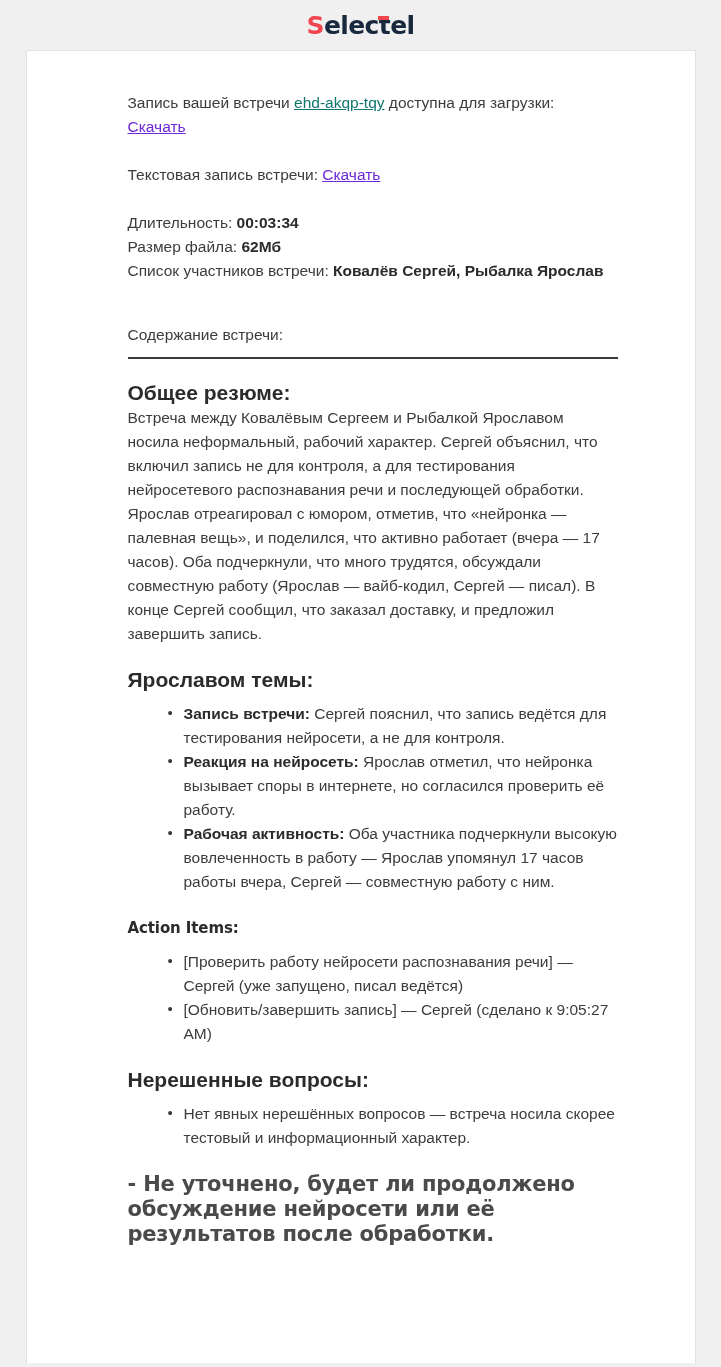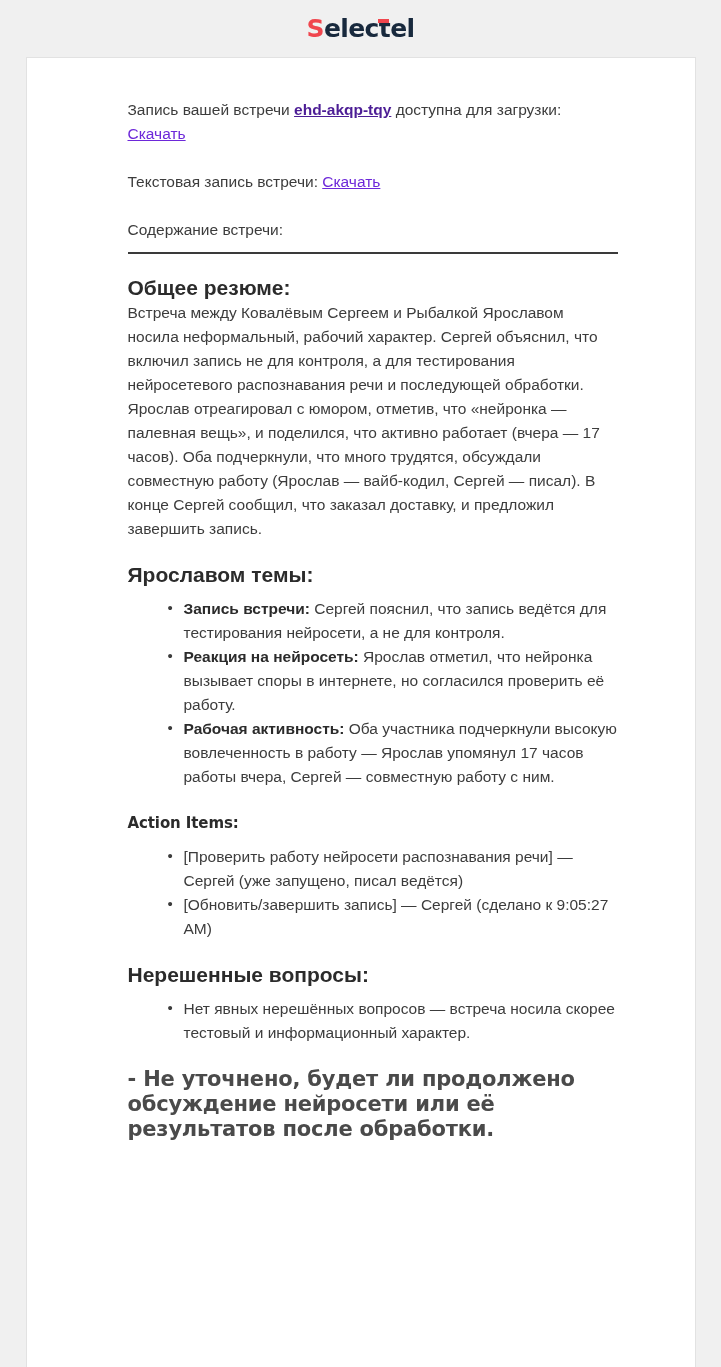--- a/index.html
+++ b/index.html
@@ -17,7 +17,7 @@
 
   
   .brand-header {
-    height: 57px;
+    height: 50px;
     display: flex;
     align-items: center;
     justify-content: center;

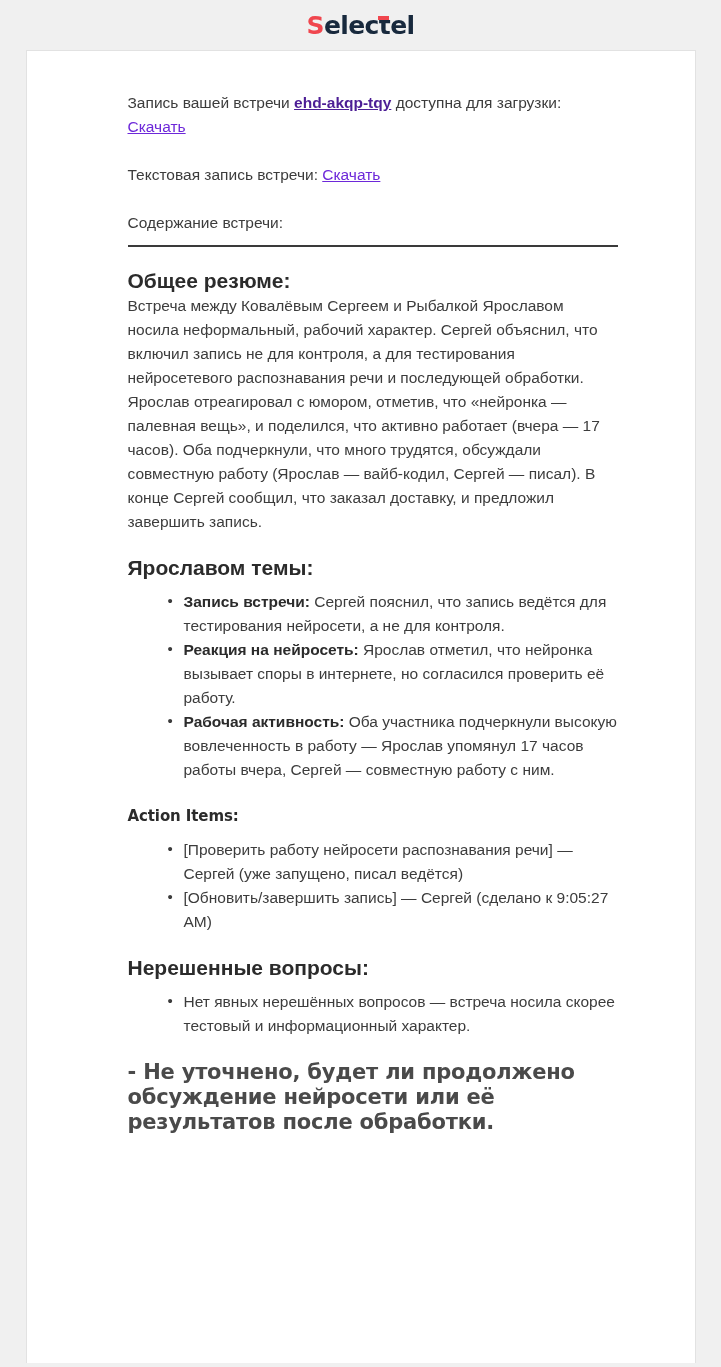--- a/index.html
+++ b/index.html
@@ -74,8 +74,8 @@
   .para-tight { margin: 0; }
 
   .link-red {
-    color: #4c1d95;
-    font-weight: bold;
+    color: #0f766e;
+    font-weight: normal;
     text-decoration: underline;
   }
   .link-blue {

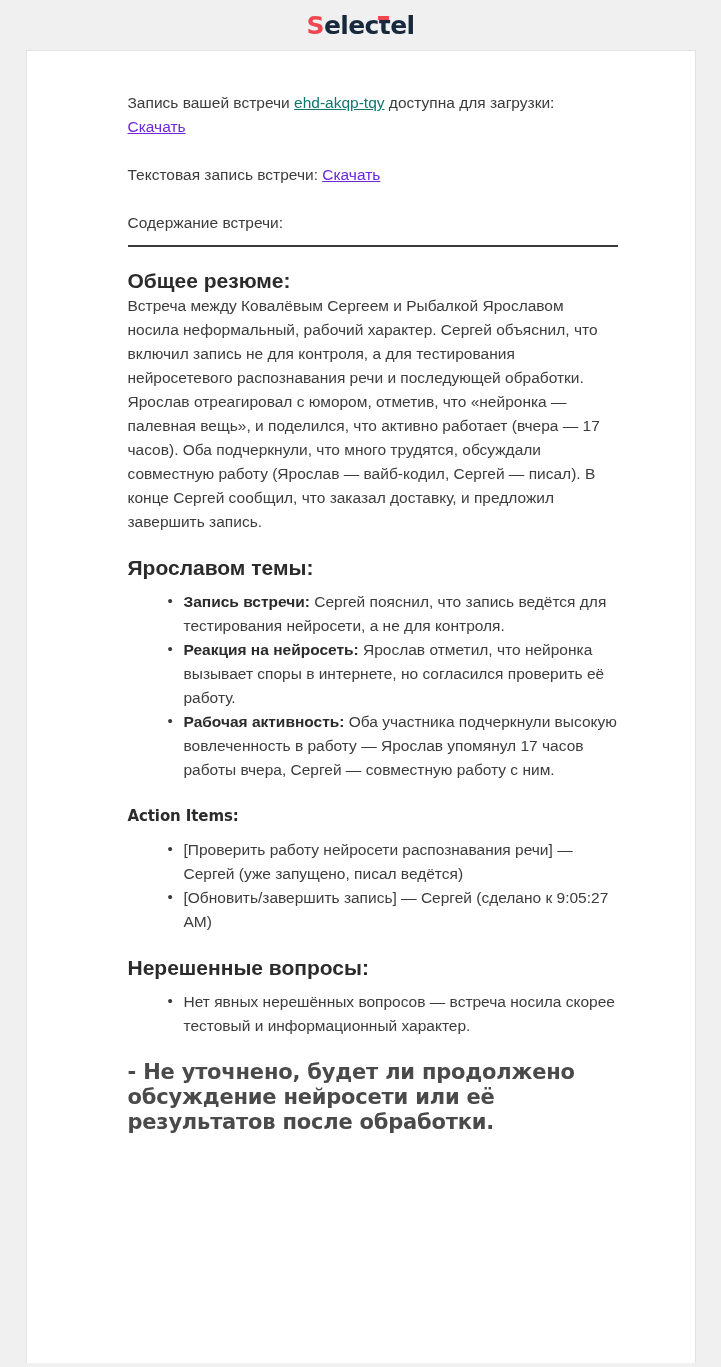--- a/index.html
+++ b/index.html
@@ -171,6 +171,17 @@
       <span>Текстовая запись встречи: </span><a class="link-blue" href="#">Скачать</a>
     </p>
 
+    <div class="meta-block">
+      <p class="meta-line">
+        <span>Длительность: </span><b>00:03:34</b>
+      </p>
+      <p class="meta-line">
+        <span>Размер файла: </span><b>62Мб</b>
+      </p>
+      <p class="meta-line">
+        <span>Список участников встречи: </span><b>Ковалёв Сергей, Рыбалка Ярослав</b>
+      </p>
+    </div>
 
     <p class="section-label">Содержание встречи:</p>
     <hr class="divider">

